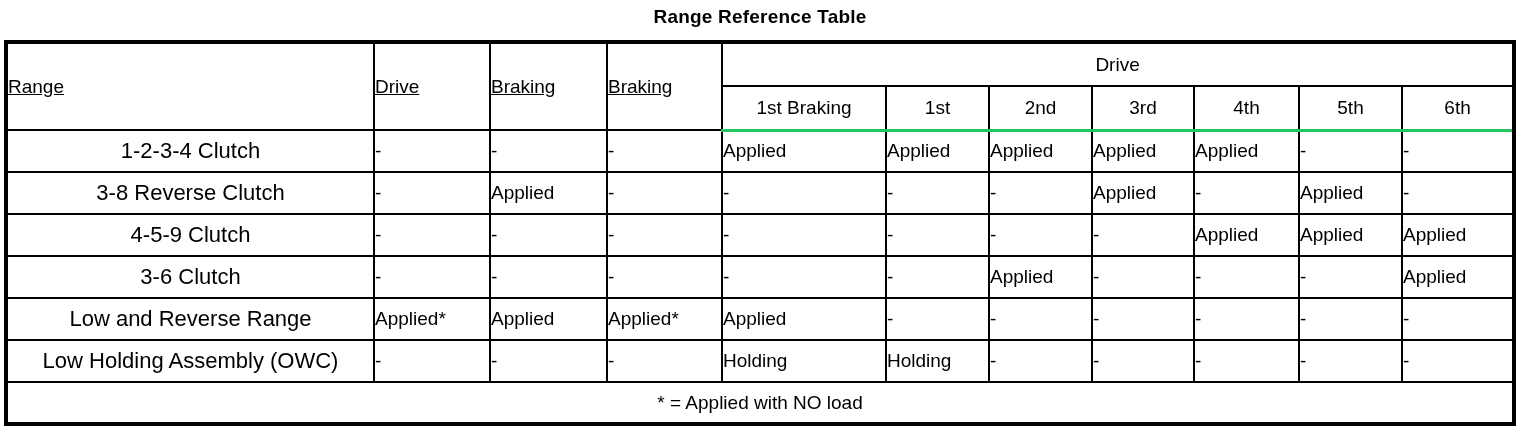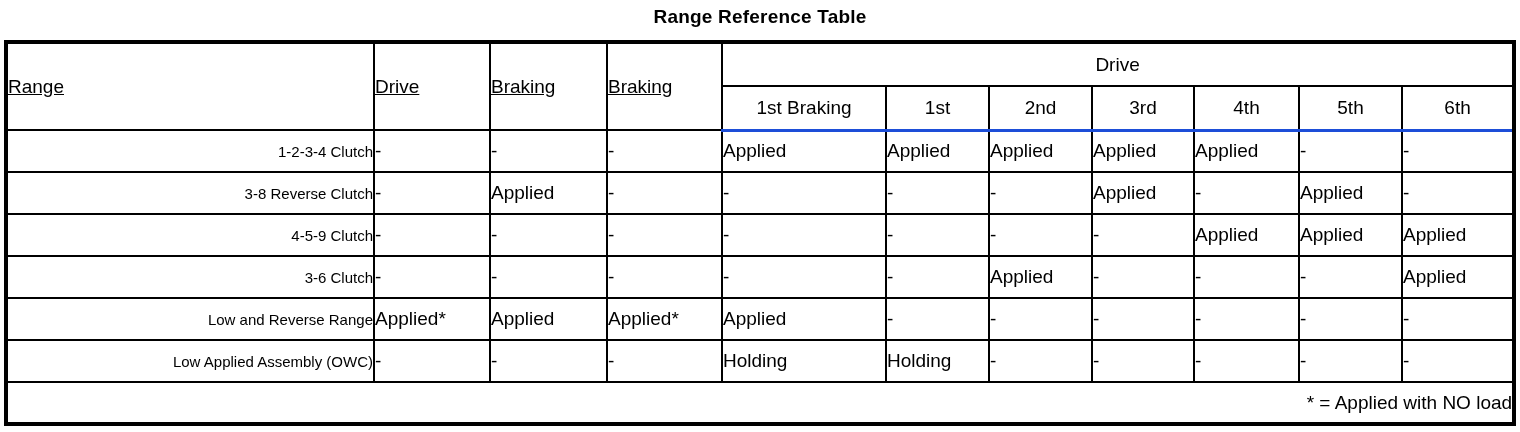--- a/index.html
+++ b/index.html
@@ -79,7 +79,7 @@
     height: 44px;
   }
   tr.head-sub td, tr.head-sub th {
-    border-bottom: 3px solid #1d4ed8;
+    border-bottom: 3px solid #22c55e;
   }
   td.cell {
     font-size: 19px;

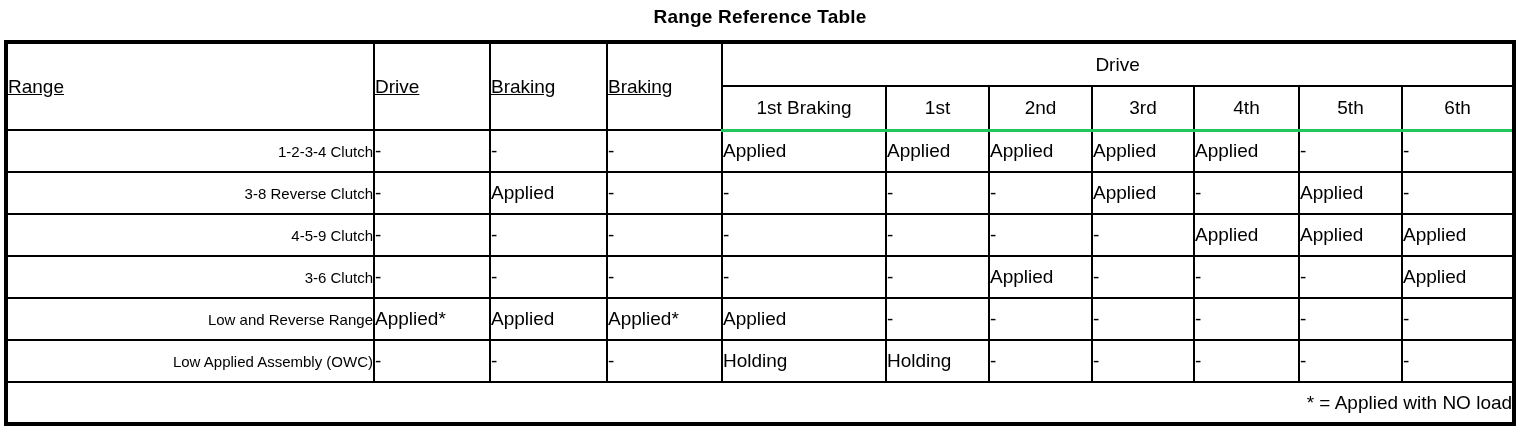--- a/index.html
+++ b/index.html
@@ -89,9 +89,9 @@
     white-space: nowrap;
   }
   td.rowlabel {
-    font-size: 15px;
+    font-size: 22px;
     height: 42px;
-    text-align: right;
+    text-align: center;
     padding-left: 8px;
     white-space: nowrap;
   }

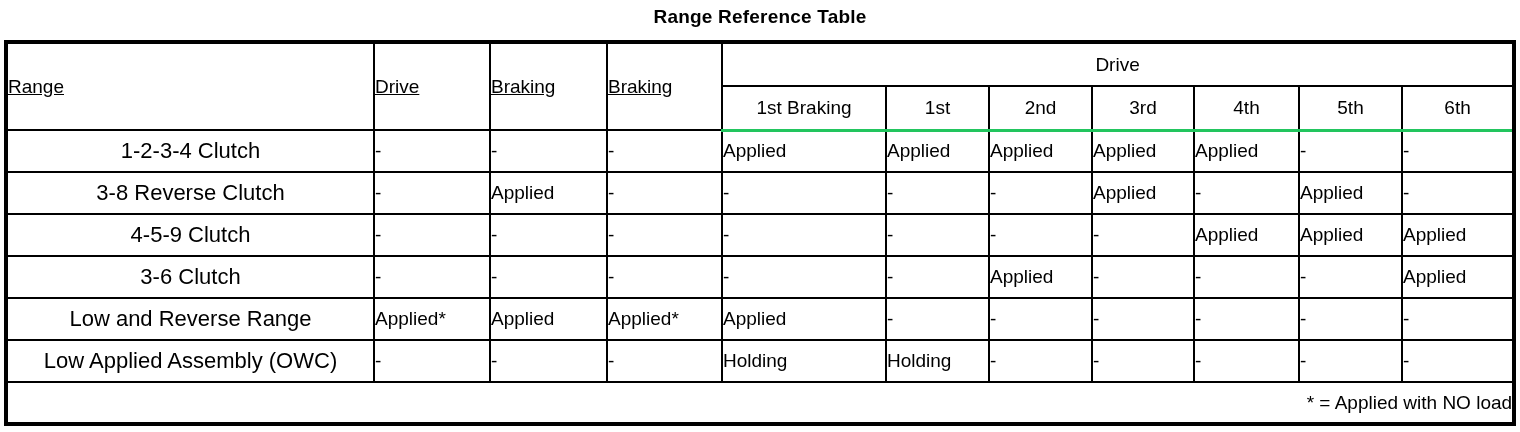--- a/index.html
+++ b/index.html
@@ -223,7 +223,7 @@
           <td class="cell">-</td>
         </tr>
         <tr>
-          <td class="rowlabel">Low Applied Assembly (OWC)</td>
+          <td class="rowlabel">Low Holding Assembly (OWC)</td>
           <td class="cell">-</td>
           <td class="cell">-</td>
           <td class="cell">-</td>

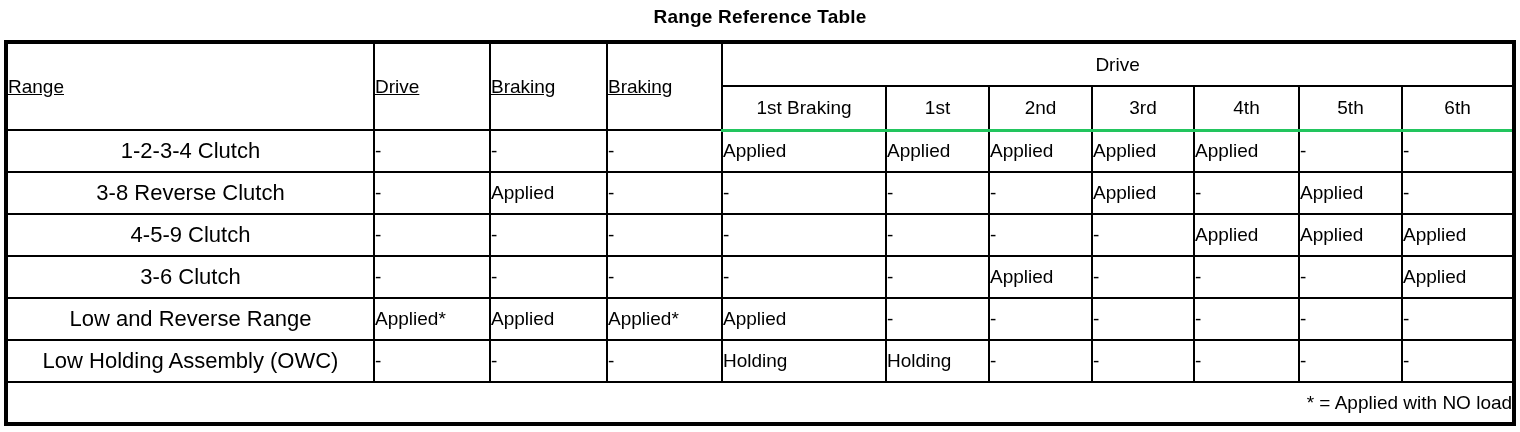--- a/index.html
+++ b/index.html
@@ -98,7 +98,7 @@
   td.footnote {
     font-size: 19px;
     height: 42px;
-    text-align: right;
+    text-align: center;
     padding-left: 8px;
     border-top: 3px solid #000000;
     white-space: nowrap;

